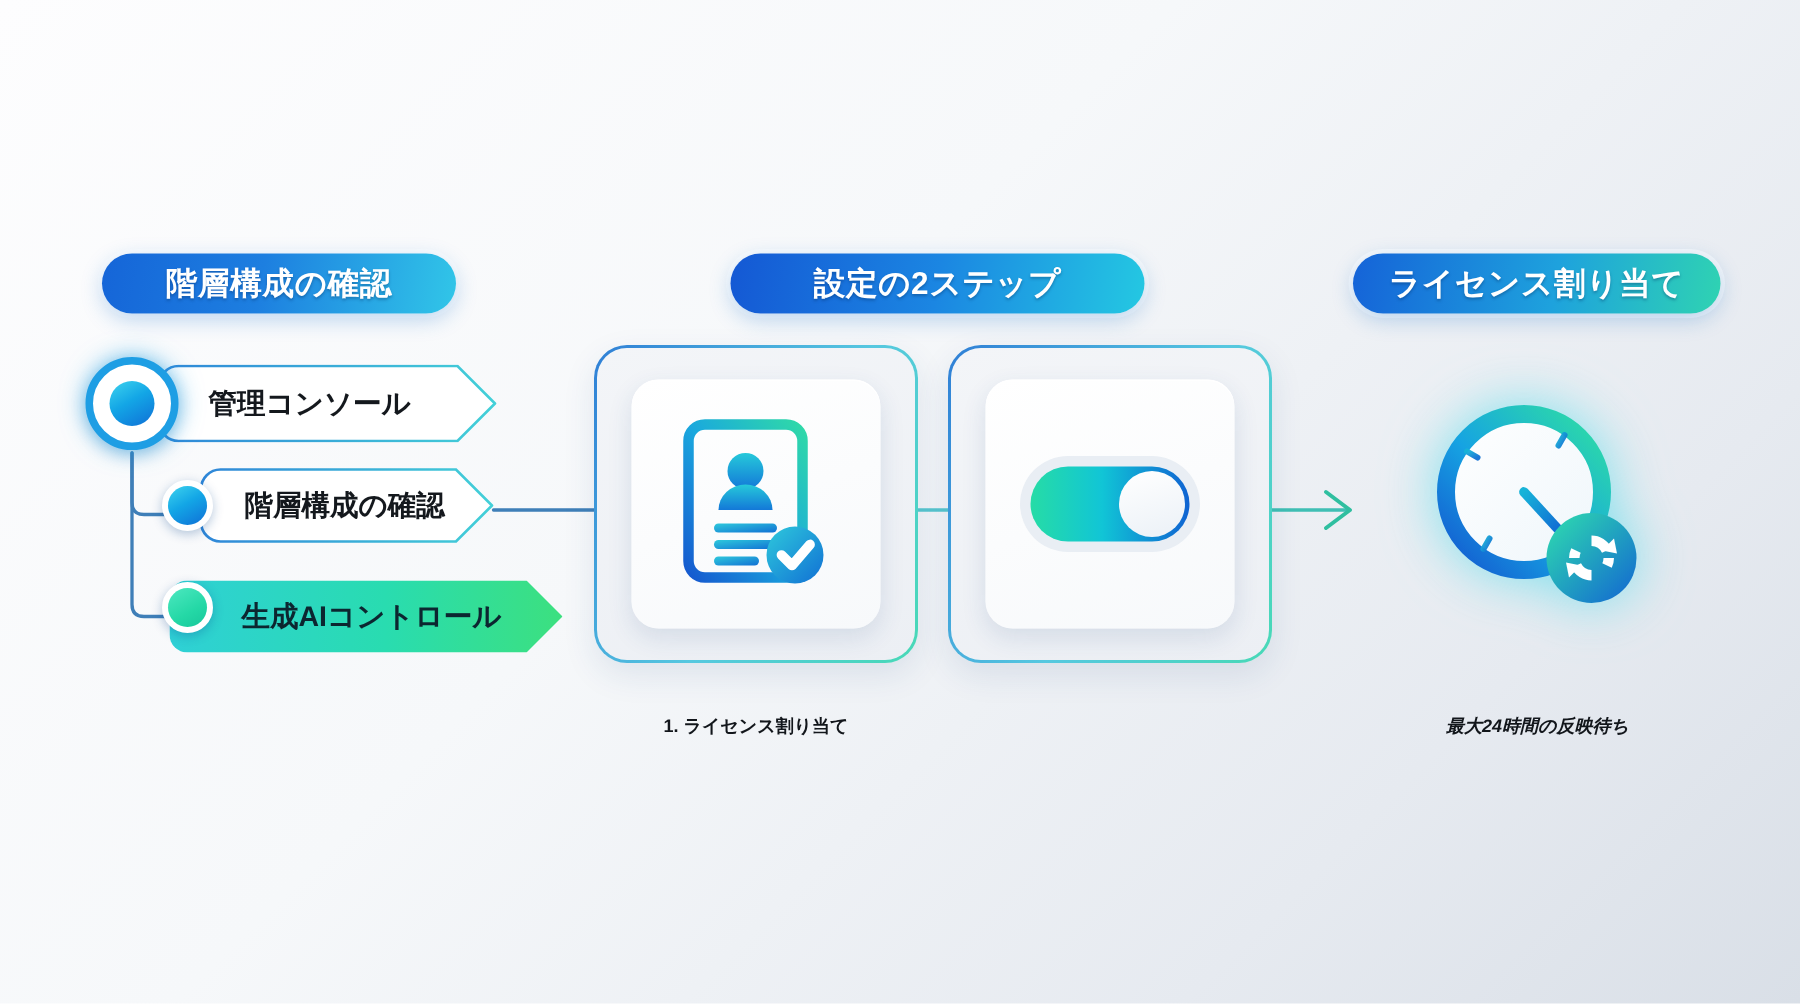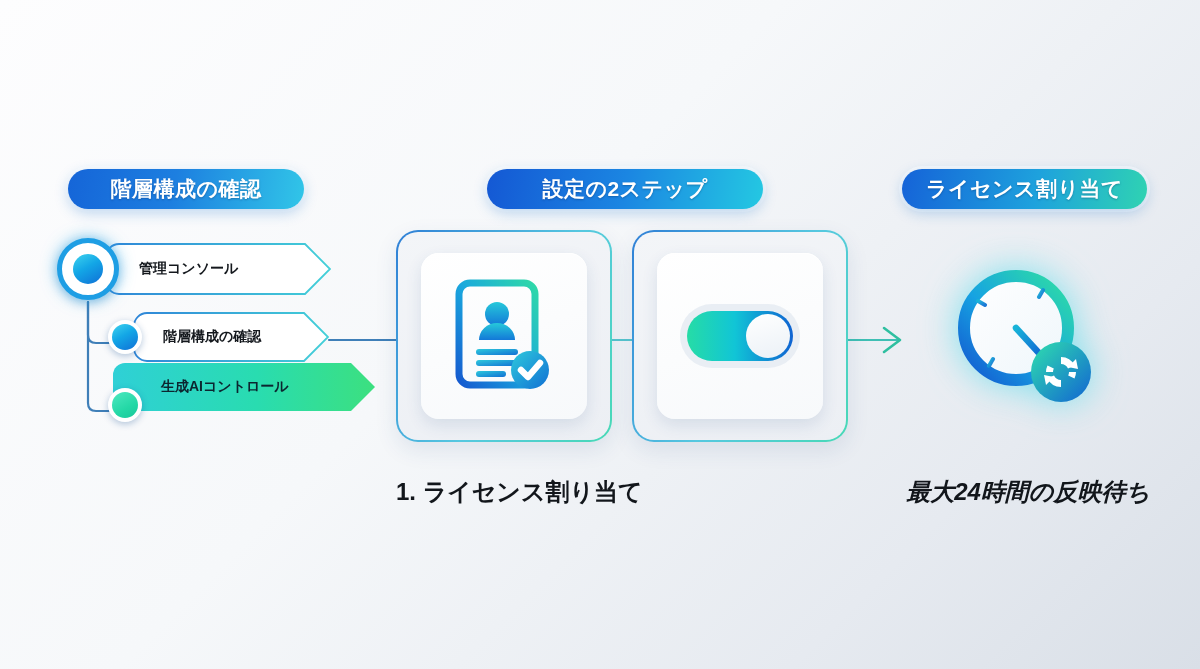--- a/index.html
+++ b/index.html
@@ -61,7 +61,7 @@
   .pill { position: absolute; display: flex; align-items: center; z-index: 3; }
   .pill .pill-label {
     position: relative; z-index: 2;
-    font-size: 14px; font-weight: 700; color: #14181d;
+    font-size: 19px; font-weight: 700; color: #14181d;
     white-space: nowrap;
   }
   .pill svg { position: absolute; left: 0; top: 0; }

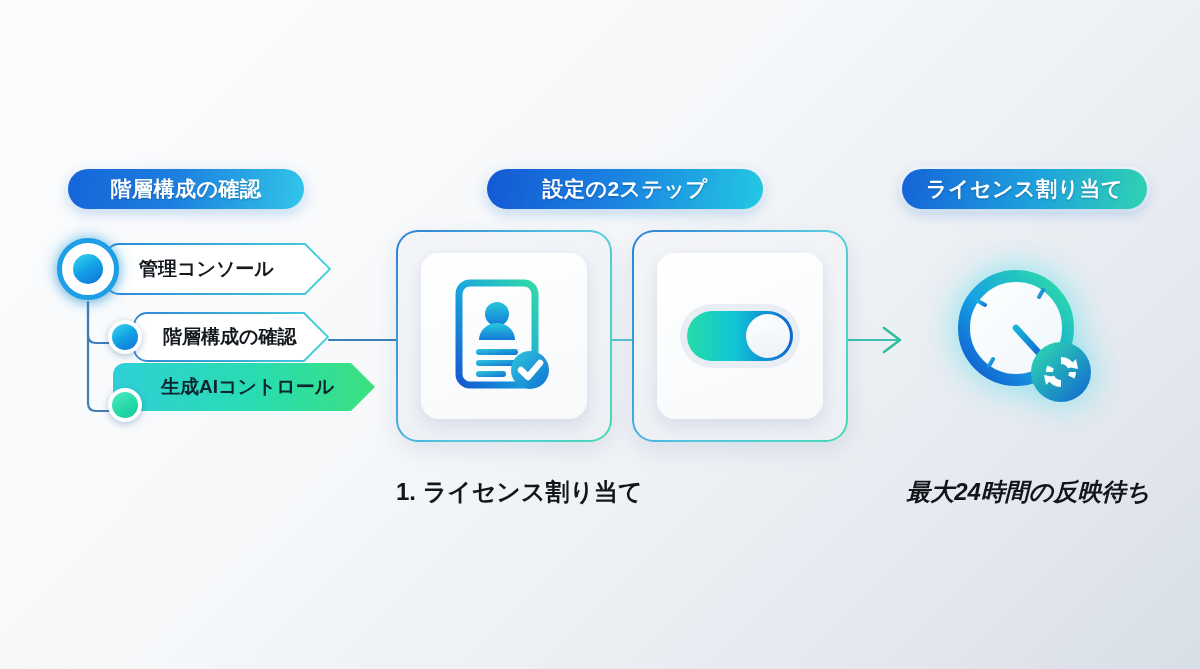--- a/index.html
+++ b/index.html
@@ -70,7 +70,7 @@
   #pill-0 .pill-label { margin-left: 34px; }
   #pill-1 { left: 133px; top: 312px; width: 196px; height: 50px; }
   #pill-1 .pill-label { margin-left: 30px; }
-  #pill-2 { left: 113px; top: 363px; width: 262px; height: 48px; }
+  #pill-2 { left: 113px; top: 387px; width: 262px; height: 48px; }
   #pill-2 .pill-label { margin-left: 48px; color: #0c2630; }
 
   

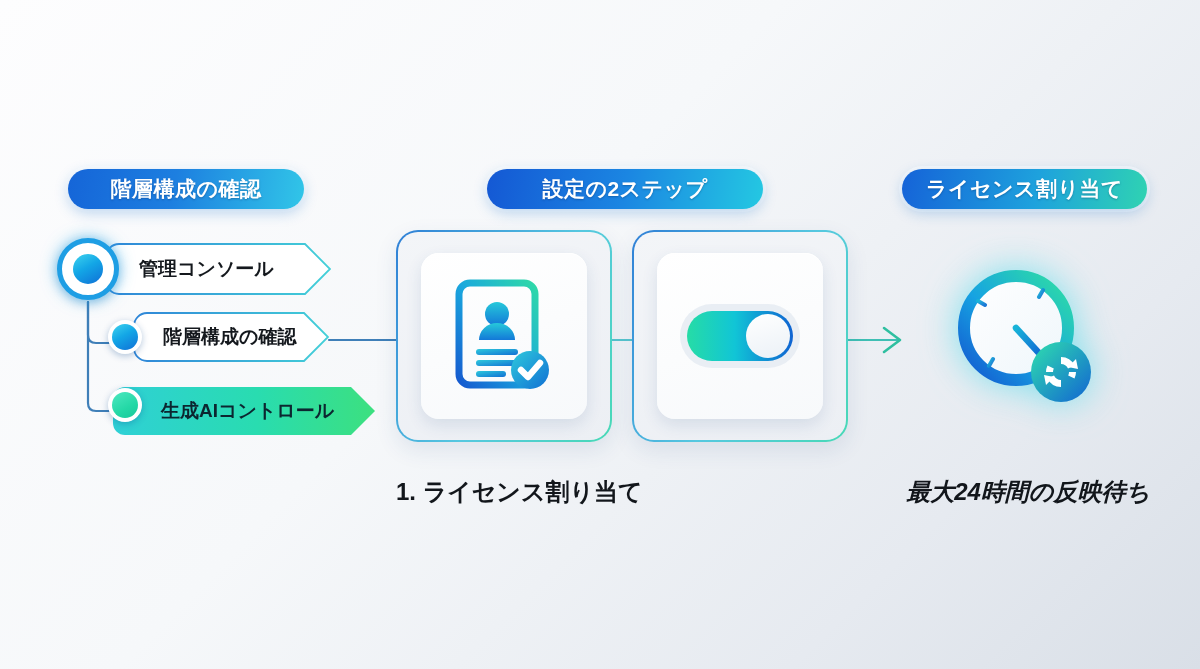--- a/index.html
+++ b/index.html
@@ -100,8 +100,8 @@
 
   .card-caption {
     position: absolute; top: 476px;
-    font-size: 24px; font-weight: 700; color: #12161b;
-    white-space: nowrap; text-align: right;
+    font-size: 12px; font-weight: 700; color: #12161b;
+    white-space: nowrap; text-align: center;
   }
   #caption-1 { left: 396px; width: 216px; }
   #caption-2 { left: 632px; width: 216px; }

